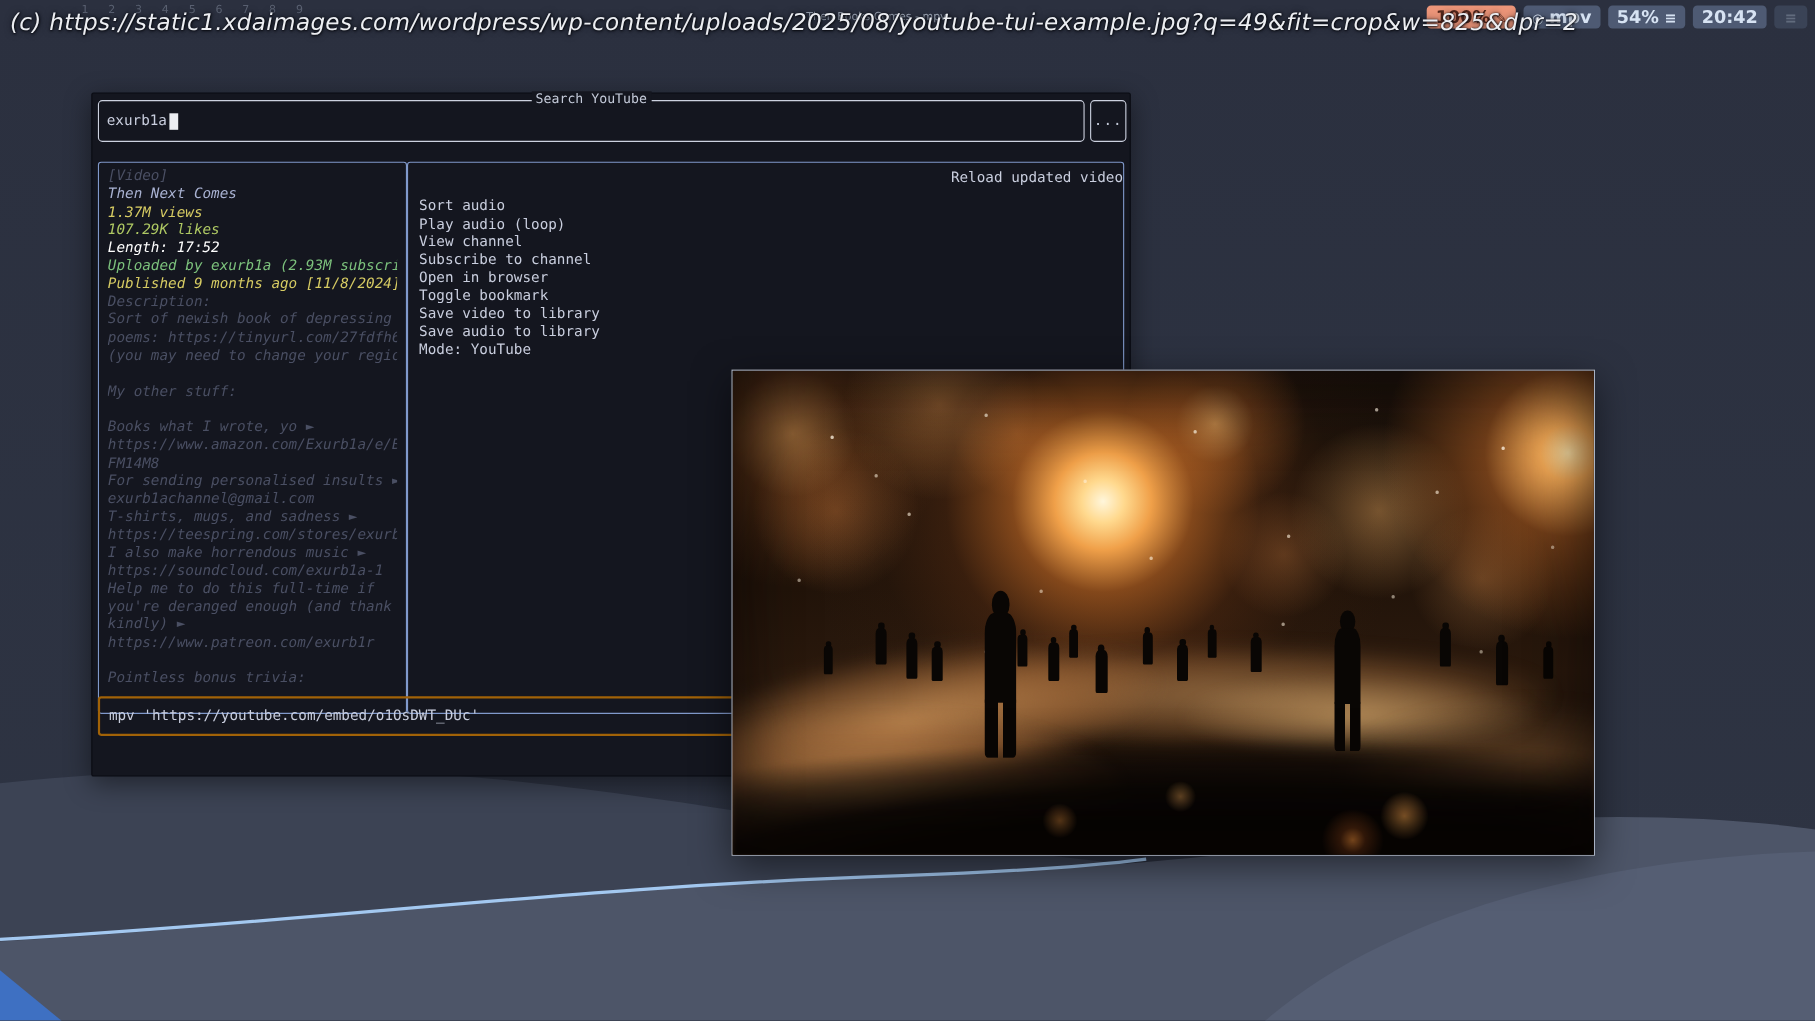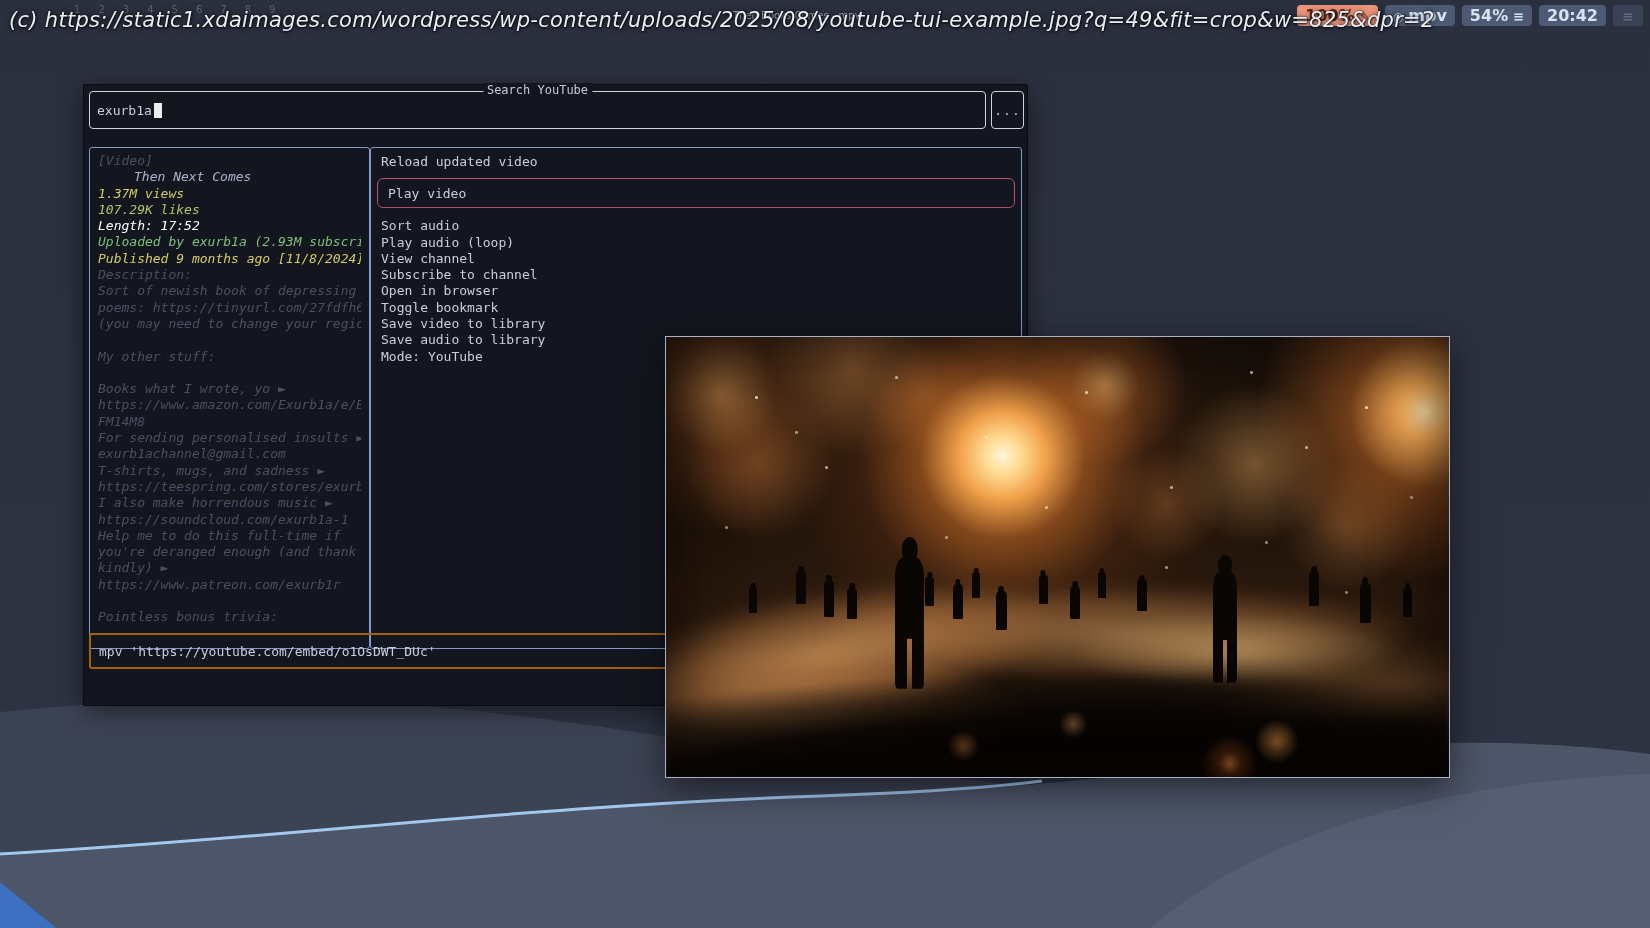--- a/index.html
+++ b/index.html
@@ -64,7 +64,7 @@
   .c-light  { color:#ffffff; }
   .c-green  { color:#7cc17c; }
 
-  .menu-first { margin:6px 0 0 0; padding-left:10px; cursor:pointer; }
+  .menu-first { margin:6px 0 0 0; padding-left:10px; cursor:pointer;text-align:right; }
   .selected-box { margin:8px 6px 0 6px; height:30px; border:1px solid #bb4f61; border-radius:6px;
     display:flex; align-items:center; padding-left:10px; cursor:pointer; }
   .menu-list { margin-top:10px; }

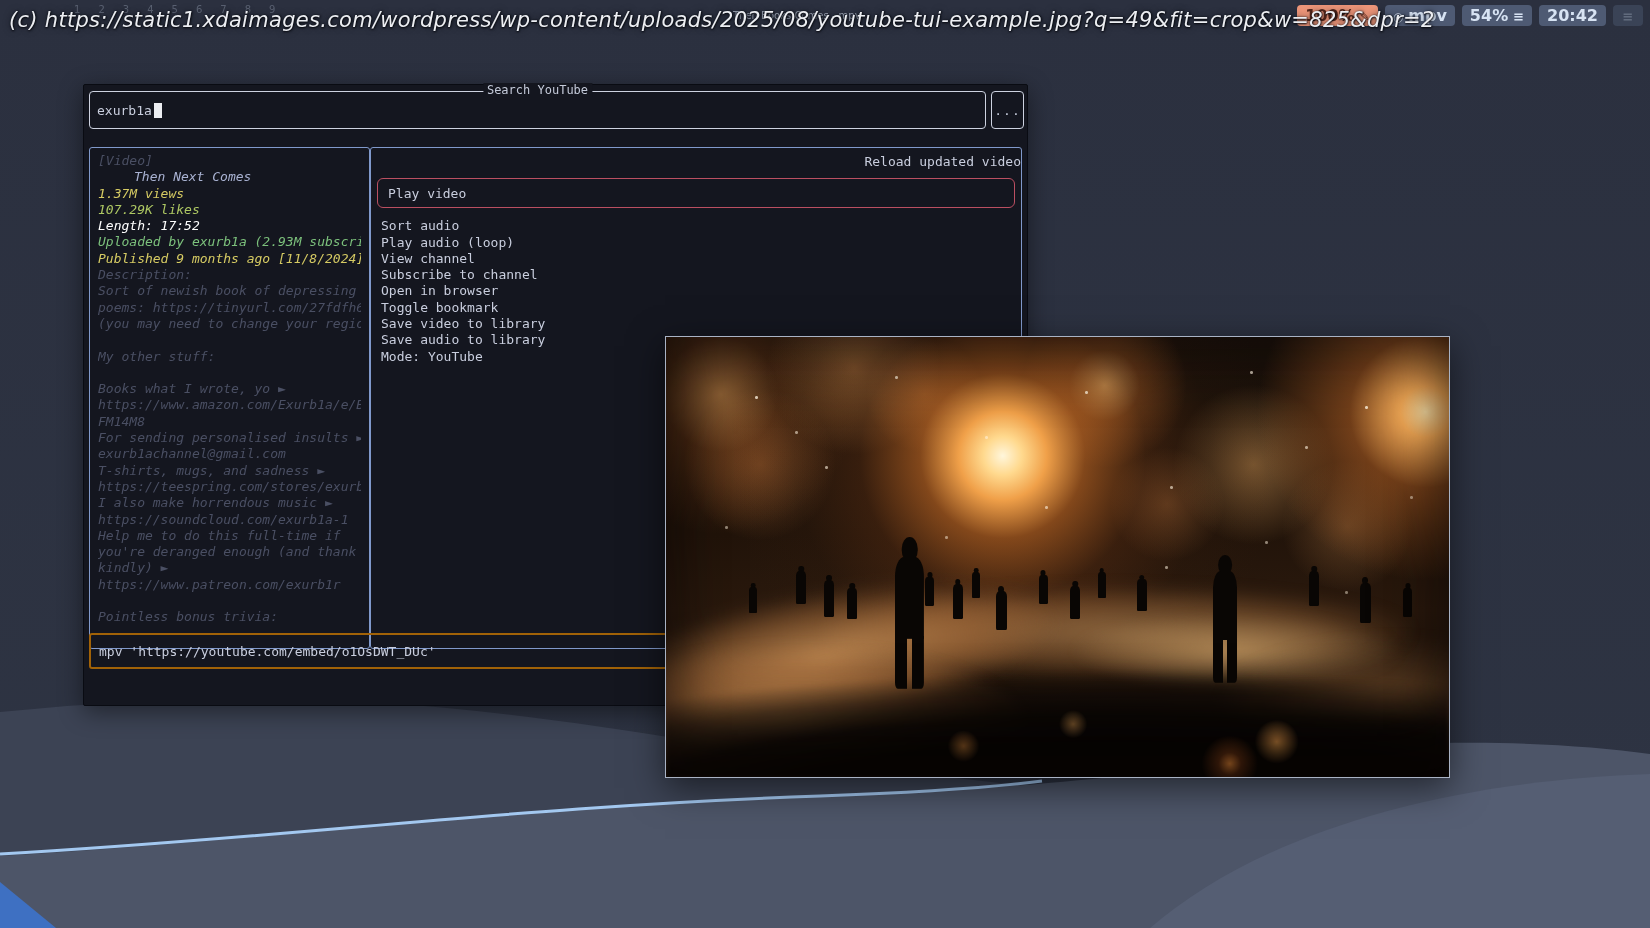--- a/index.html
+++ b/index.html
@@ -58,7 +58,7 @@
   .panel-left .inner { padding:5px 8px; }
   .line { height:16.3px; line-height:16.3px; white-space:pre; overflow:hidden; }
   .c-dim    { color:#4a4f63; }
-  .c-title  { color:#a9b2d2;margin-left:36px; }
+  .c-title  { color:#a9b2d2; }
   .c-yellow { color:#d6cb63; }
   .c-green2 { color:#aec863; }
   .c-light  { color:#ffffff; }

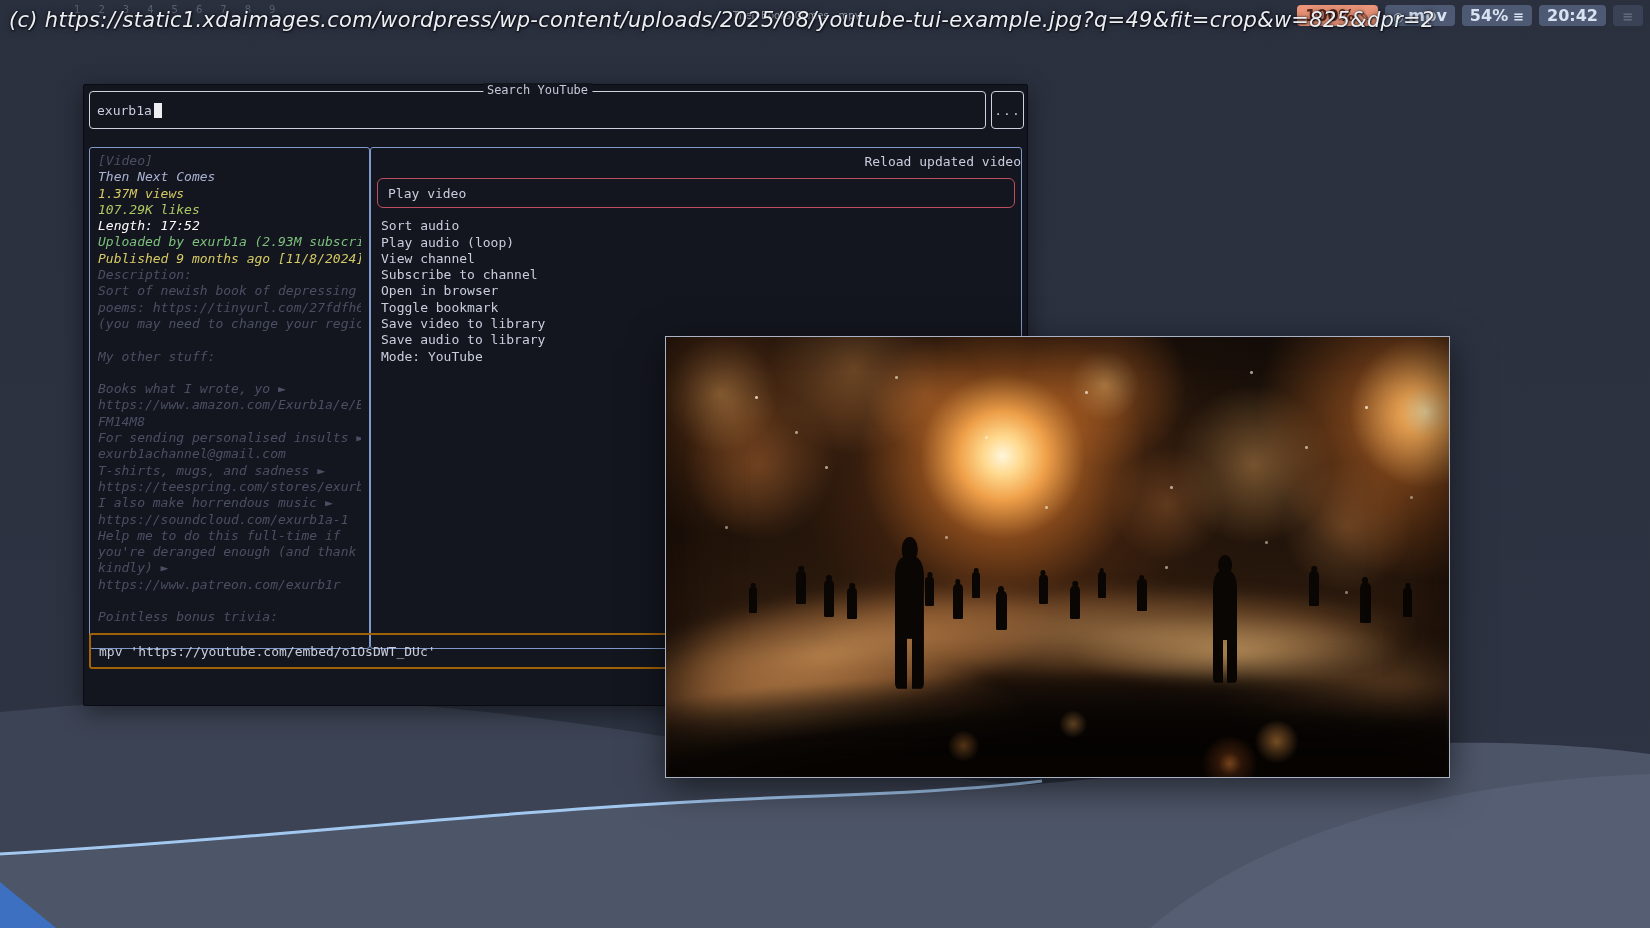--- a/index.html
+++ b/index.html
@@ -230,9 +230,6 @@
 
     <div class="panel panel-right">
       <div class="line menu-first">Reload updated video</div>
-      <div class="selected-box">
-        <span>Play video</span>
-      </div>
       <div class="menu-list">
           <div class="line">Sort audio</div>
           <div class="line">Play audio (loop)</div>

